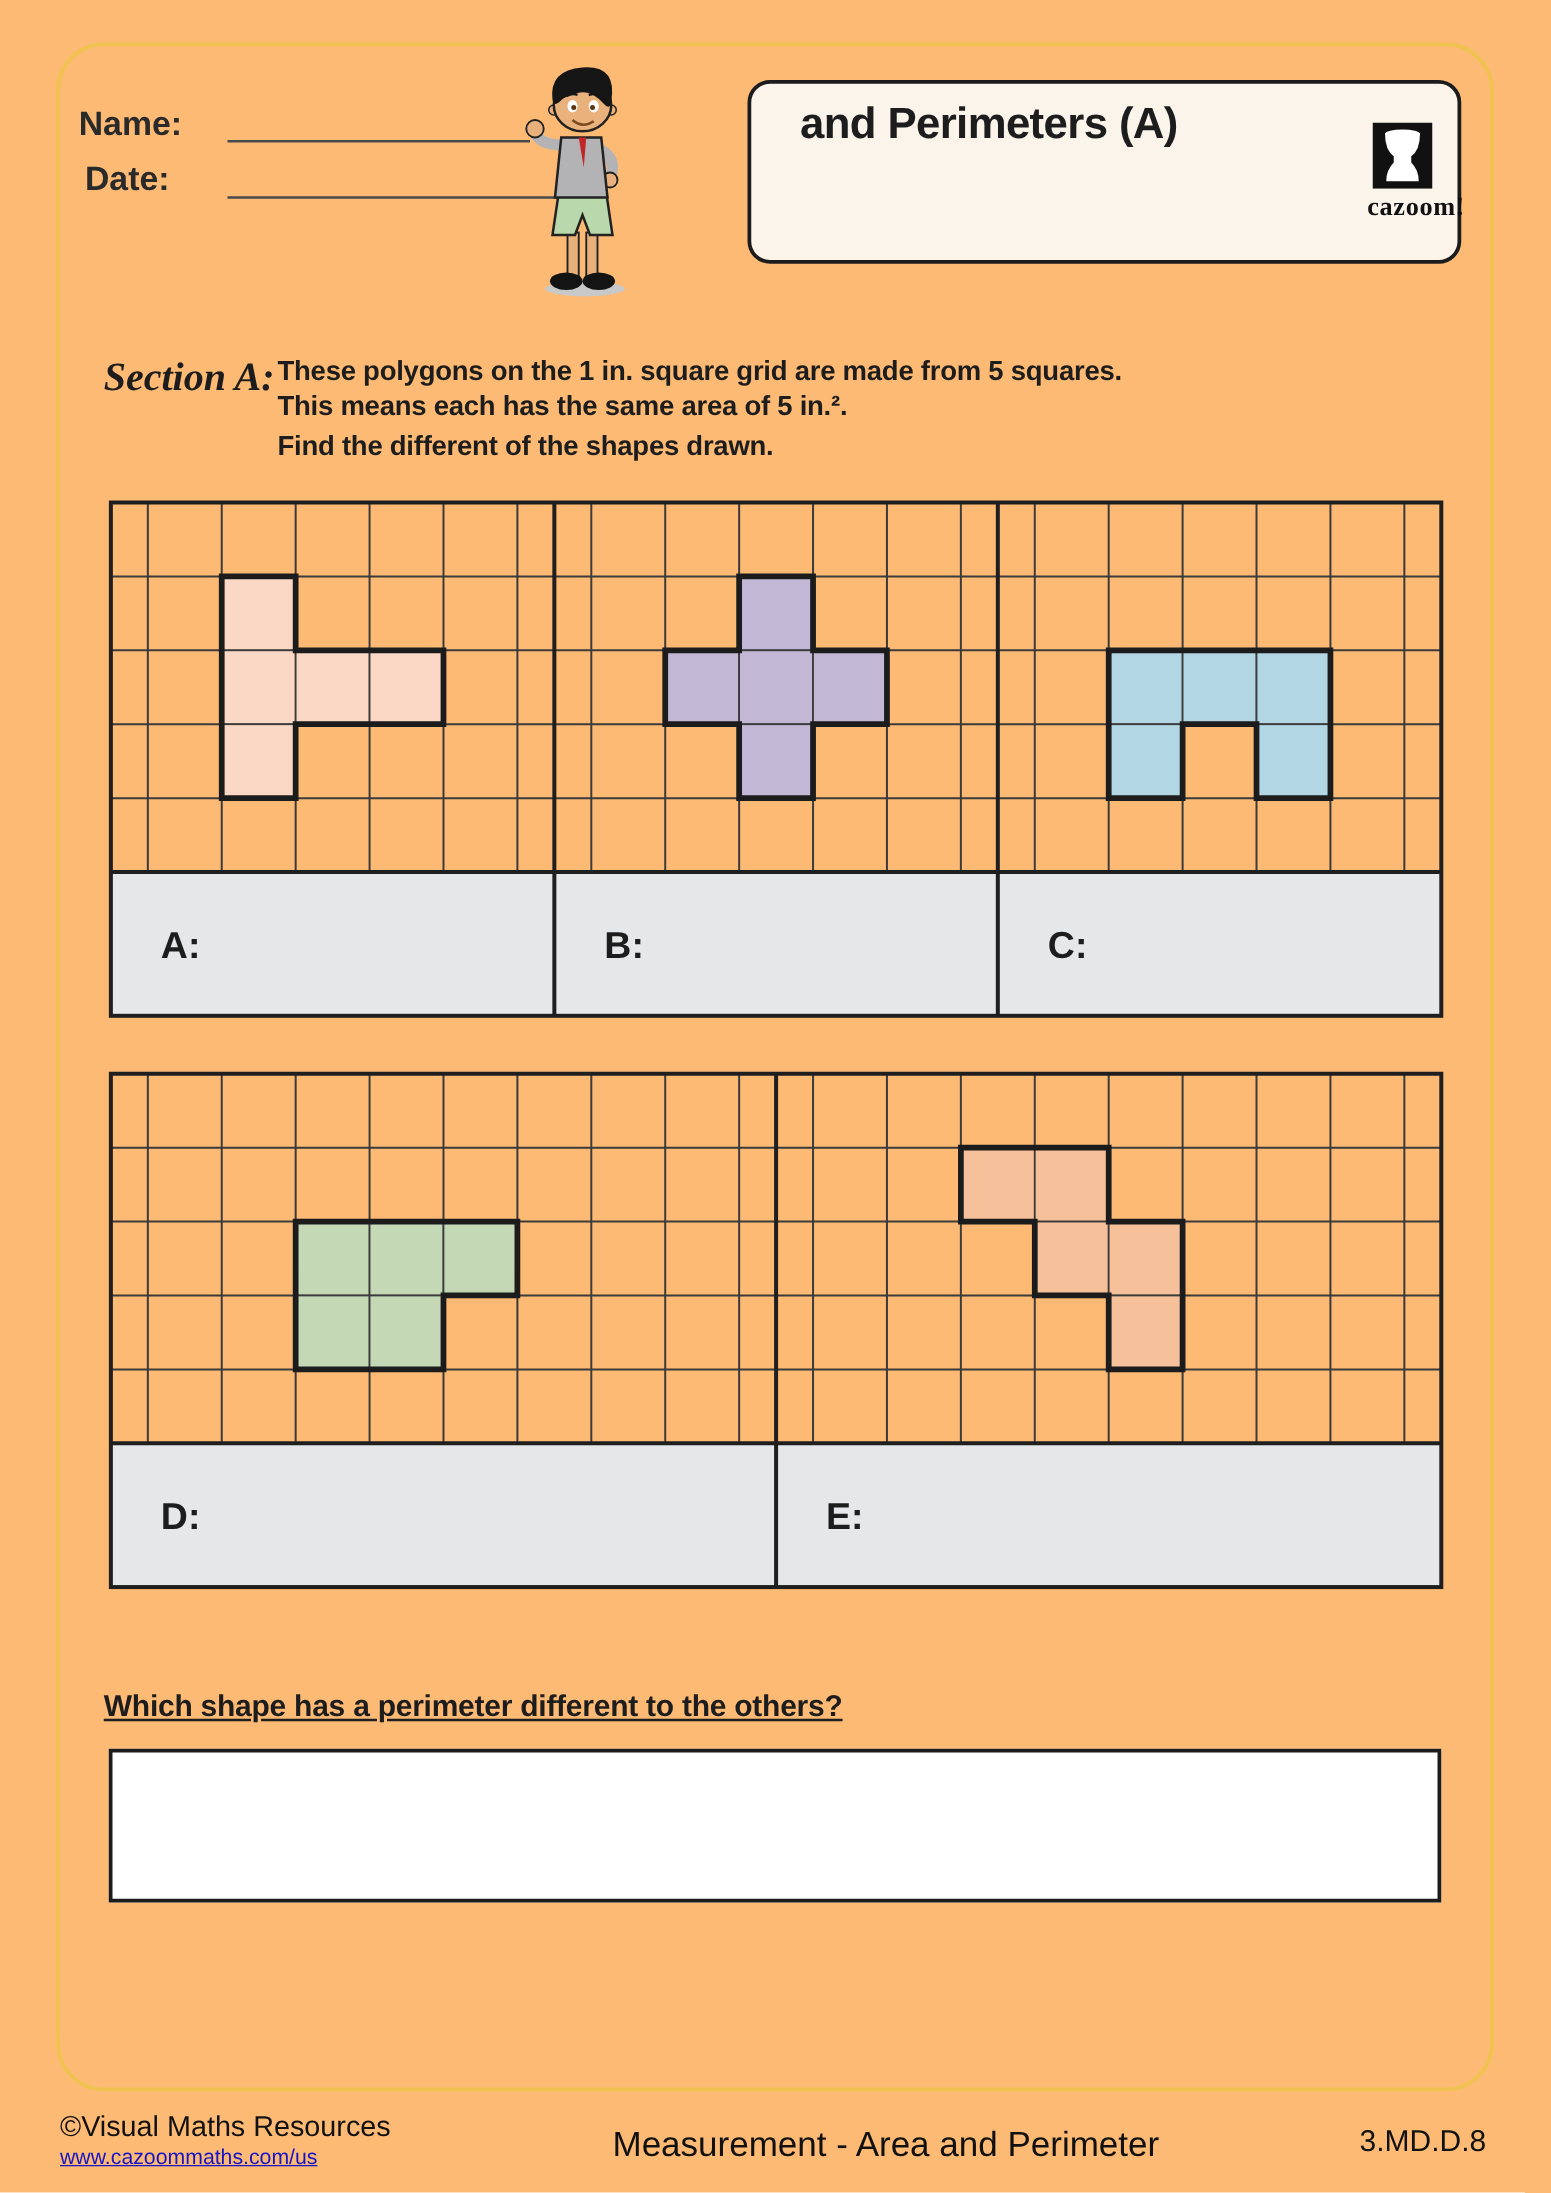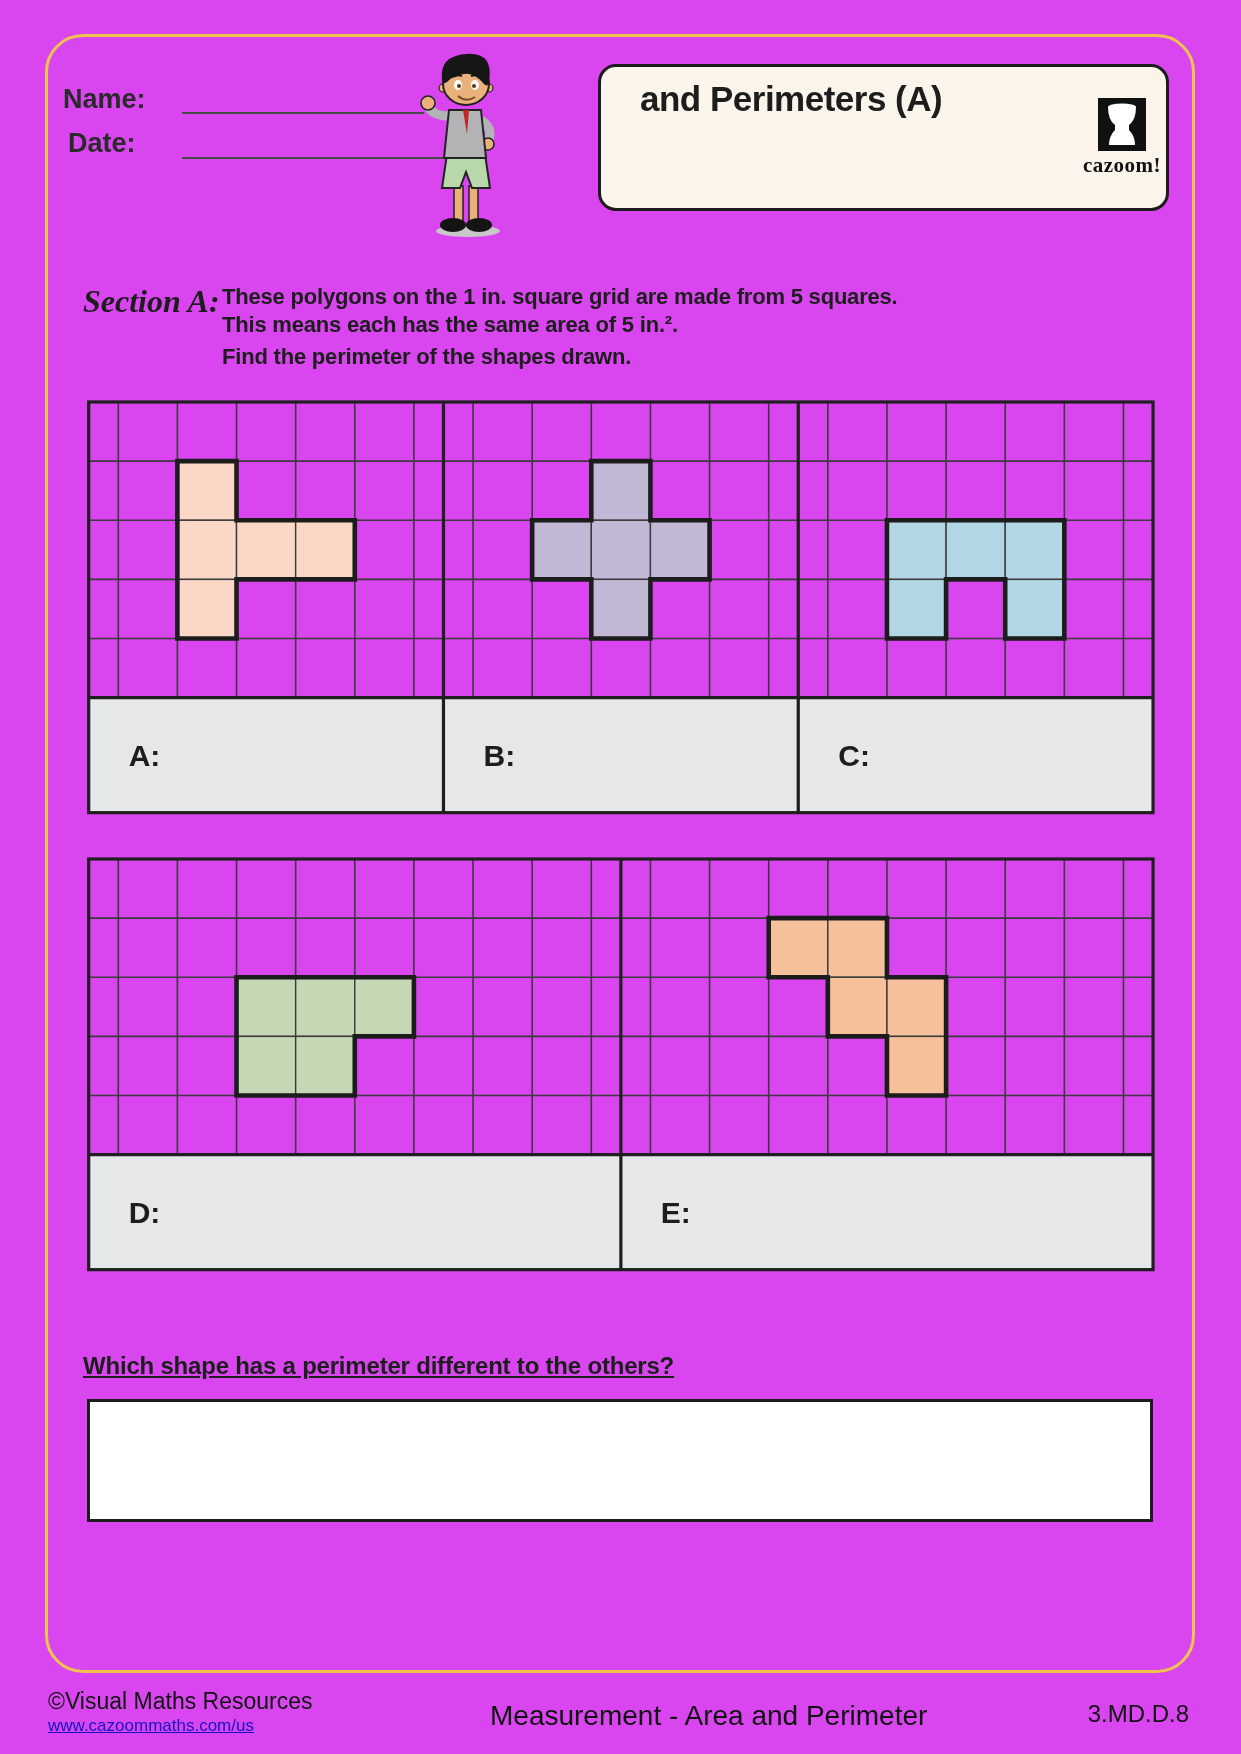--- a/index.html
+++ b/index.html
@@ -3,7 +3,7 @@
 <meta charset="utf-8">
 <style>
   html,body{margin:0;padding:0;background:#ffffff;}
-  .page{position:relative;width:1241px;height:1754px;background:#d946ef;overflow:hidden;
+  .page{position:relative;width:1241px;height:1754px;background:#fdba74;overflow:hidden;
         font-family:"Liberation Sans",sans-serif;color:#1d1d1d;}
   .abs{position:absolute;}
   .page-border{left:45px;top:34px;width:1144px;height:1633px;border:3px solid #f0c24f;border-radius:38px;}

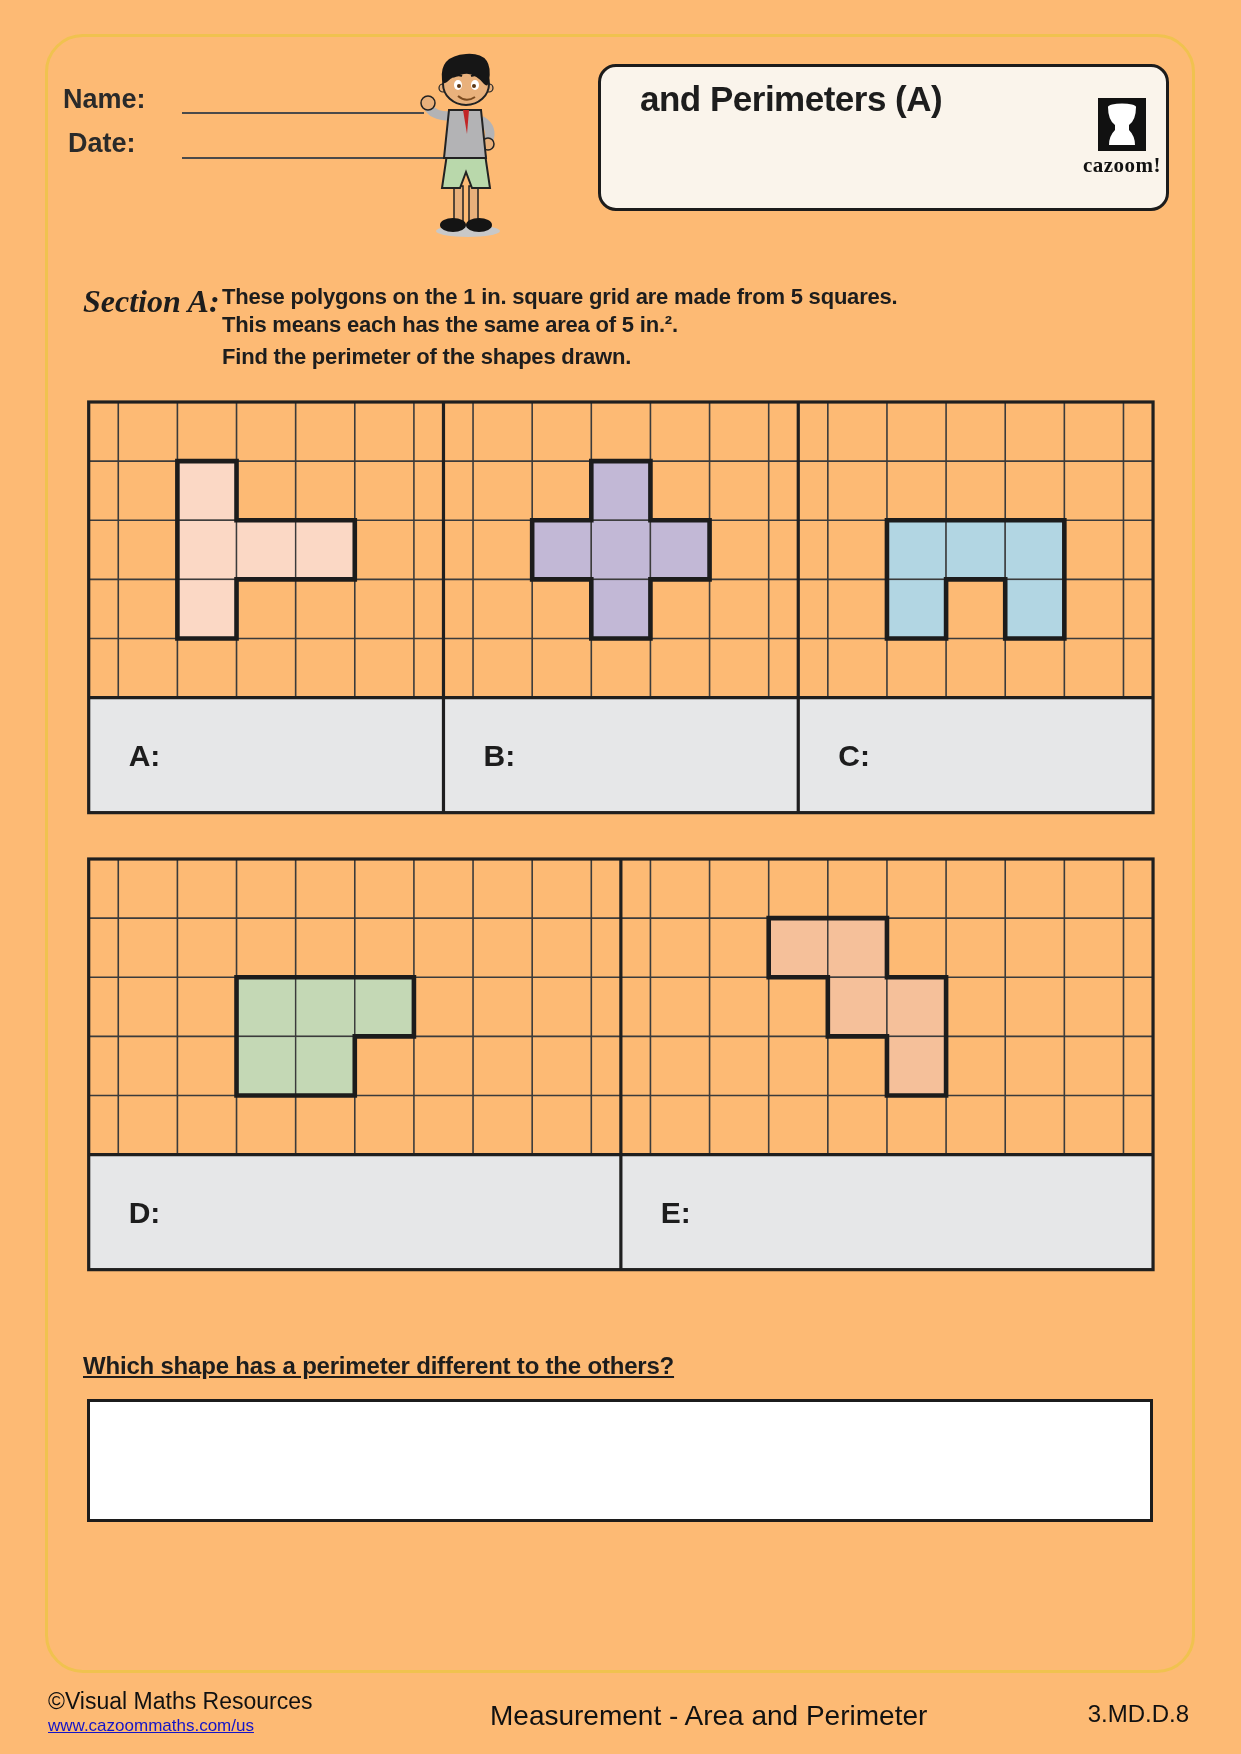--- a/index.html
+++ b/index.html
@@ -15,7 +15,7 @@
               letter-spacing:-0.5px;color:#1d1d1d;}
   .logo-wrap{left:1072px;top:98px;width:100px;text-align:center;}
   .logo-text{font-family:"Liberation Serif",serif;font-weight:bold;font-size:21px;color:#111;
-             letter-spacing:0.5px;margin-top:2px;}
+             letter-spacing:0.5px;margin-top:2px;text-align:right;}
   .section-label{left:83px;top:283px;font-family:"Liberation Serif",serif;
                  font-style:italic;font-weight:bold;font-size:32px;}
   .instr{left:222px;font-size:22px;font-weight:bold;letter-spacing:-0.2px;white-space:nowrap;}

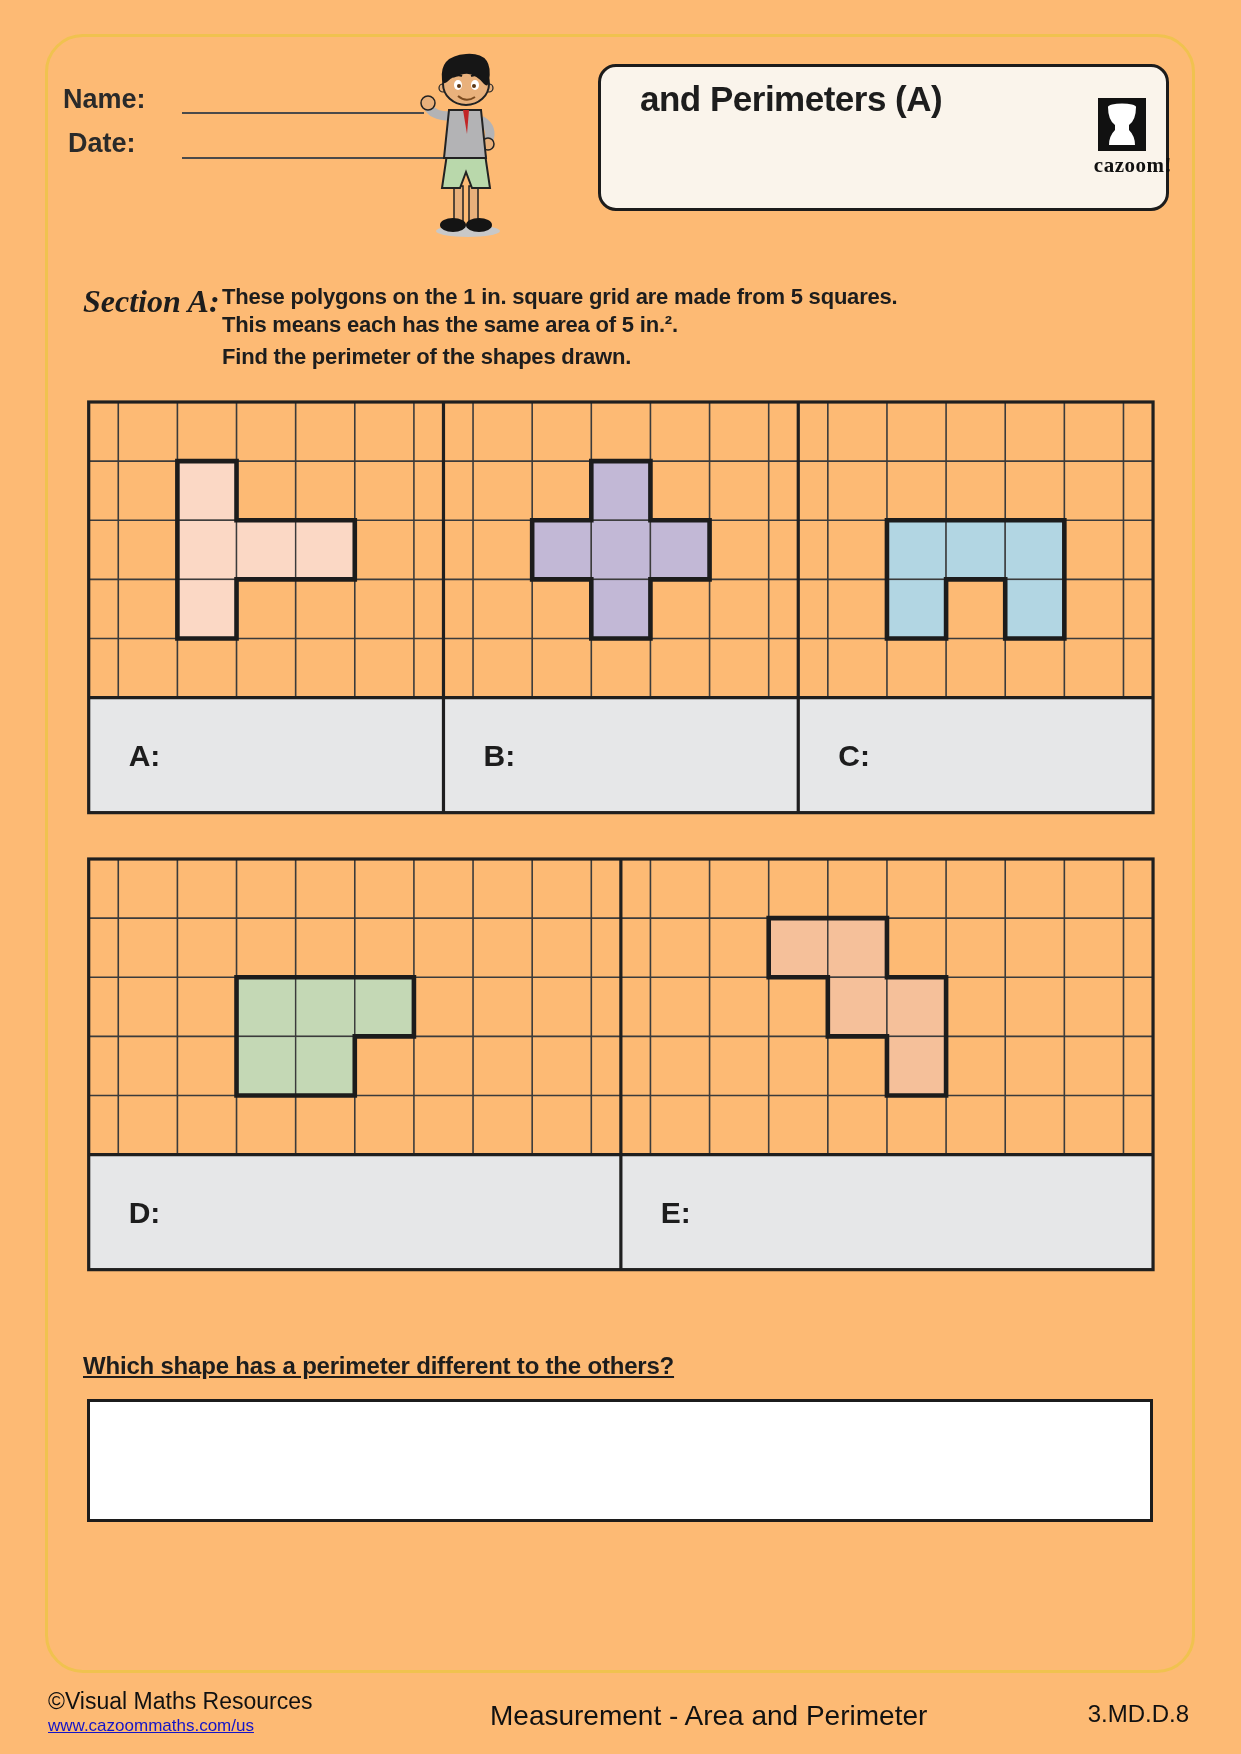--- a/index.html
+++ b/index.html
@@ -81,7 +81,7 @@
   <div class="abs section-label">Section A:</div>
   <div class="abs instr" style="top:284px;">These polygons on the 1 in. square grid are made from 5 squares.</div>
   <div class="abs instr" style="top:312px;">This means each has the same area of 5 in.².</div>
-  <div class="abs instr" style="top:344px;">Find the perimeter of the shapes drawn.</div>
+  <div class="abs instr" style="top:344px;">Find the different of the shapes drawn.</div>
 
   <svg class="abs" id="grid-svg-0" style="left:80px;top:393px;" width="1082" height="429">
       <rect x="8.7" y="304.65000000000003" width="1064.3400000000001" height="115" fill="#e6e7e8"></rect>

